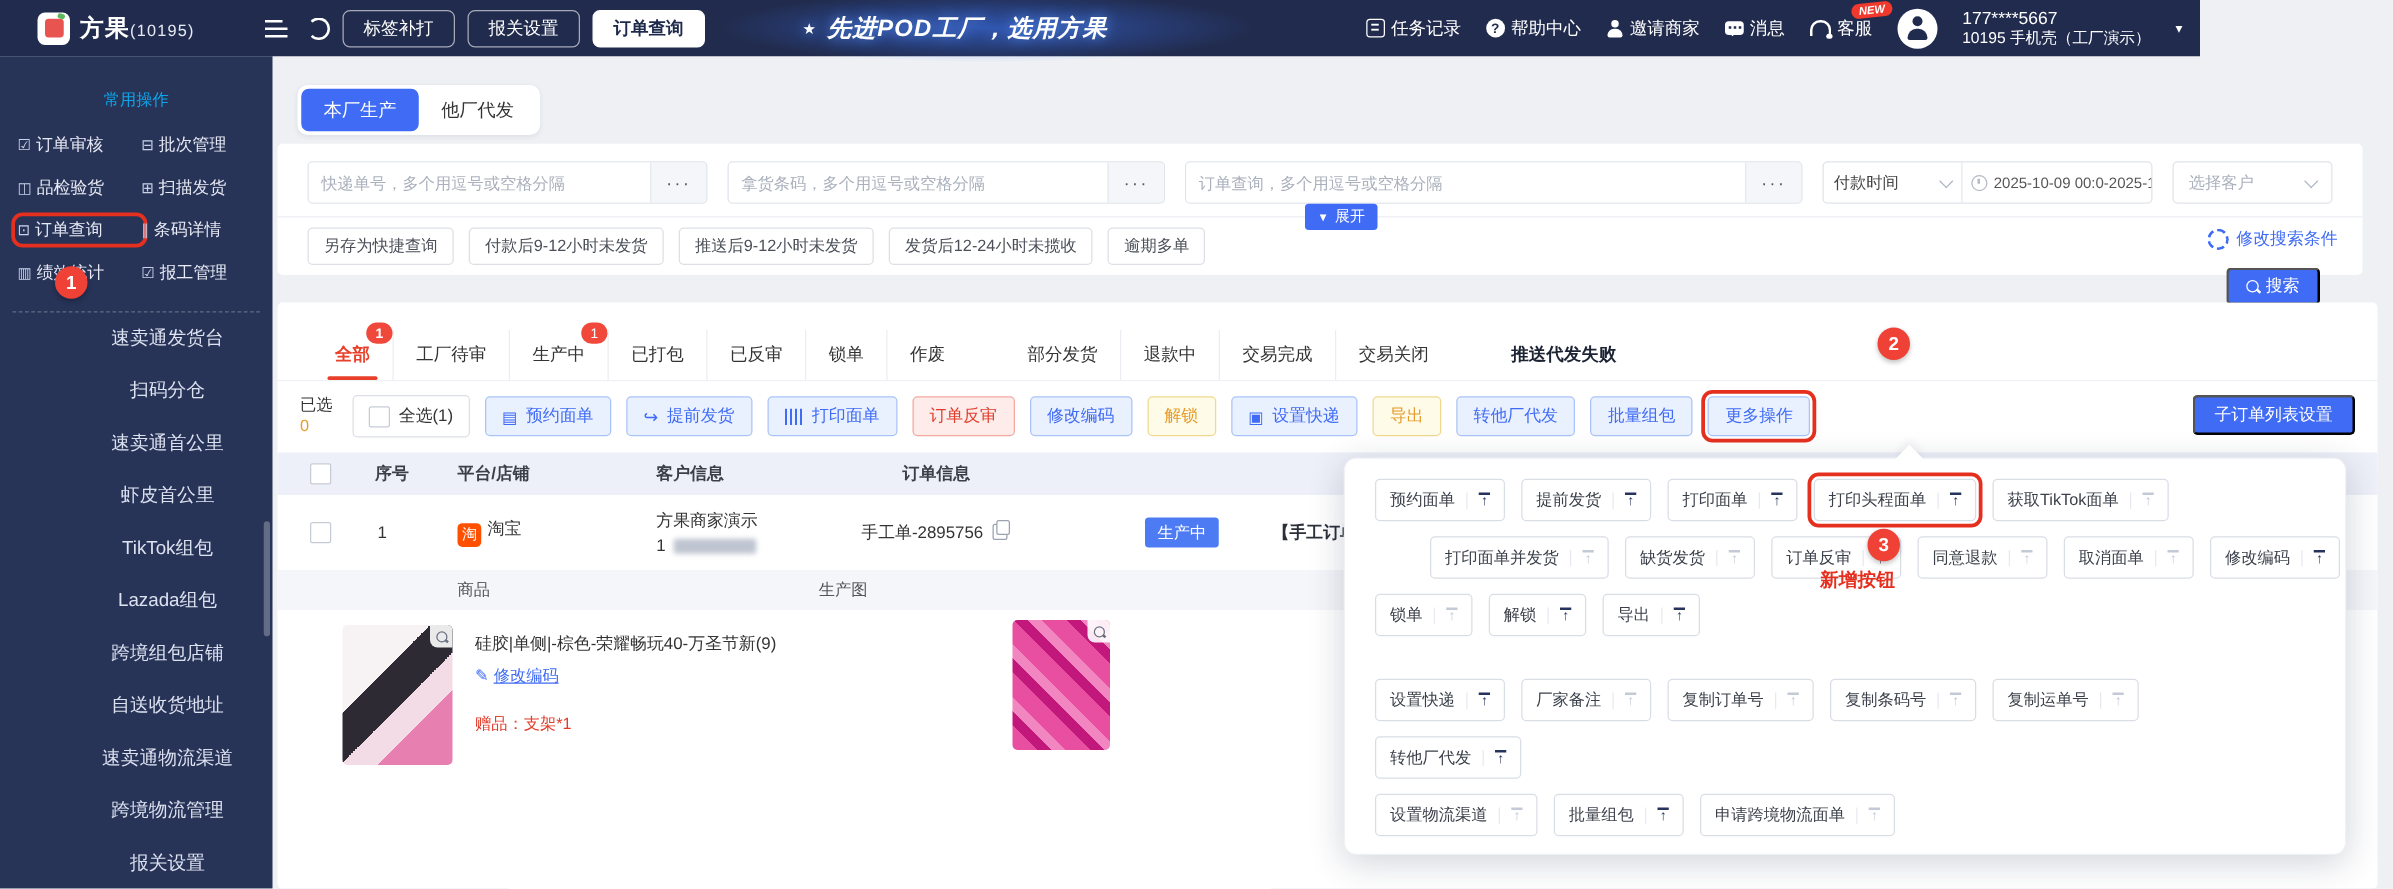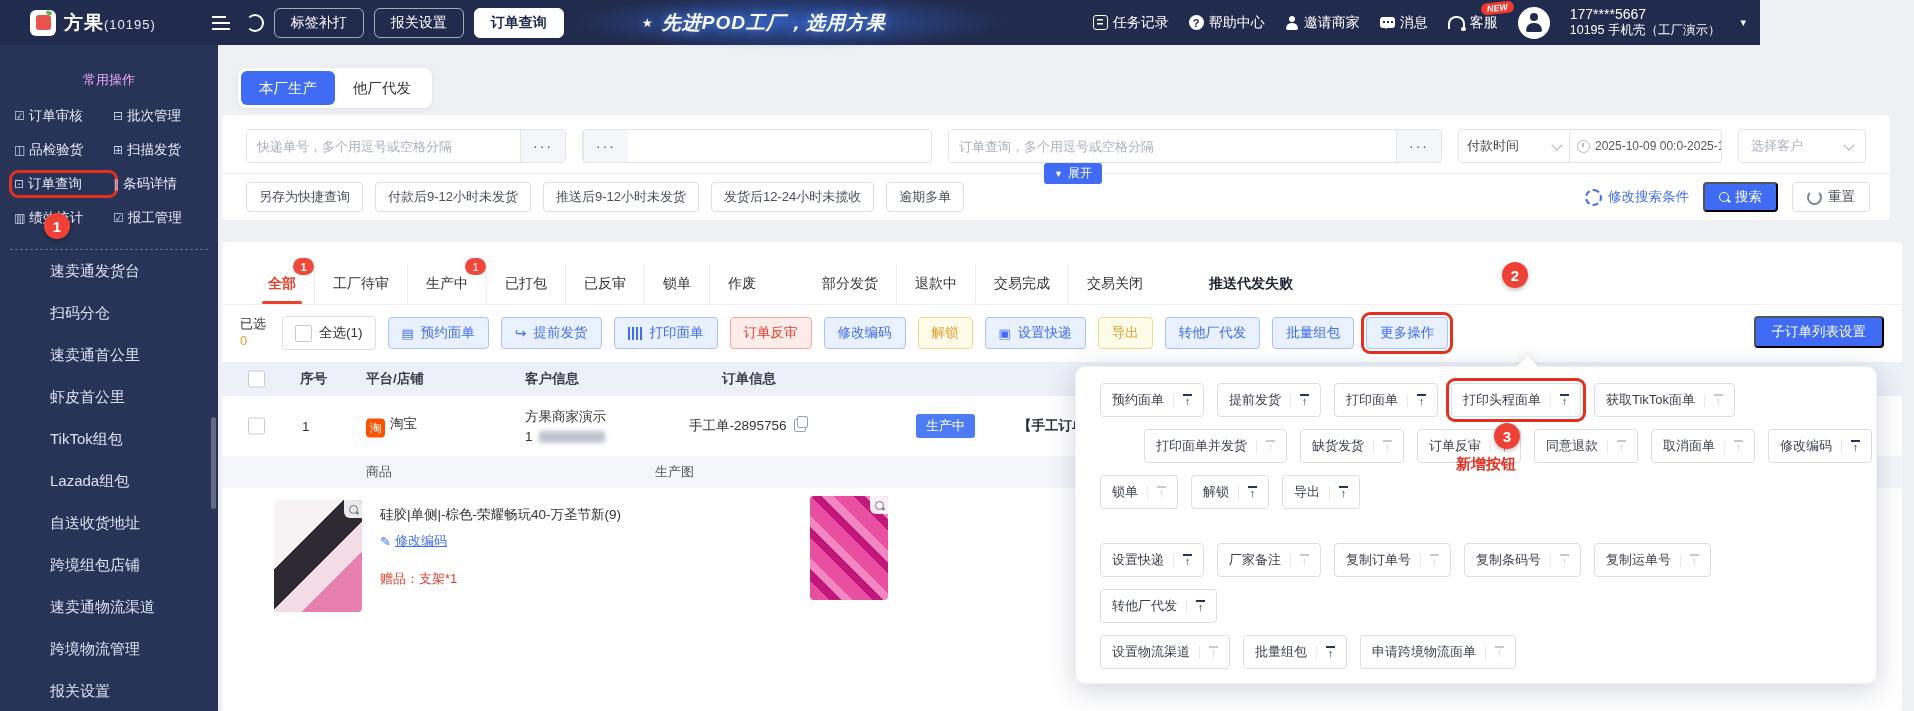--- a/index.html
+++ b/index.html
@@ -47,7 +47,7 @@
   .caret-dn{font-size:11px;color:#fff;}
   
   #sidebar{position:absolute;left:0;top:45px;width:218px;height:666px;background:#273357;overflow:hidden;z-index:5;}
-  .sb-title{color:#f0abfc;font-size:13px;text-align:center;margin-top:26px;}
+  .sb-title{color:#0ea5e9;font-size:13px;text-align:center;margin-top:26px;}
   .sb-grid{display:grid;grid-template-columns:1fr 1fr;row-gap:16px;padding:18px 6px 0 14px;}
   .sb-cell{color:#e8ebf5;font-size:13.5px;display:flex;align-items:center;gap:4px;cursor:pointer;white-space:nowrap;}
   .sb-cell .gi{font-size:12px;color:#c9d1e8;}

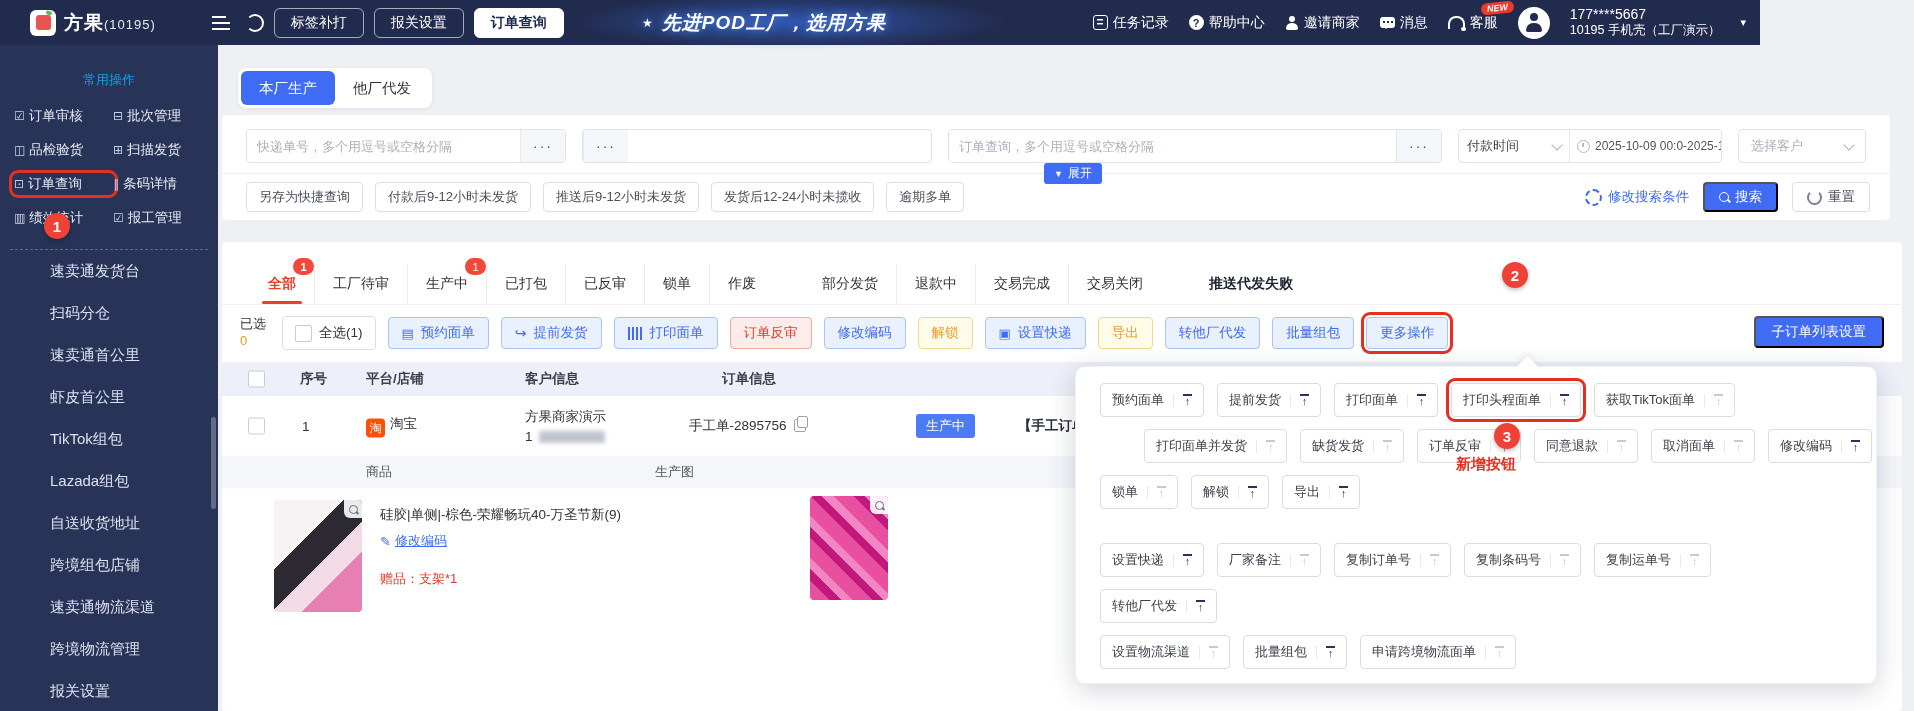--- a/index.html
+++ b/index.html
@@ -287,6 +287,7 @@
         <div class="dots">···</div>
       </div>
       <div class="inp w2">
+        <input placeholder="拿货条码，多个用逗号或空格分隔" style="">
         <div class="dots">···</div>
       </div>
       <div class="inp w3">

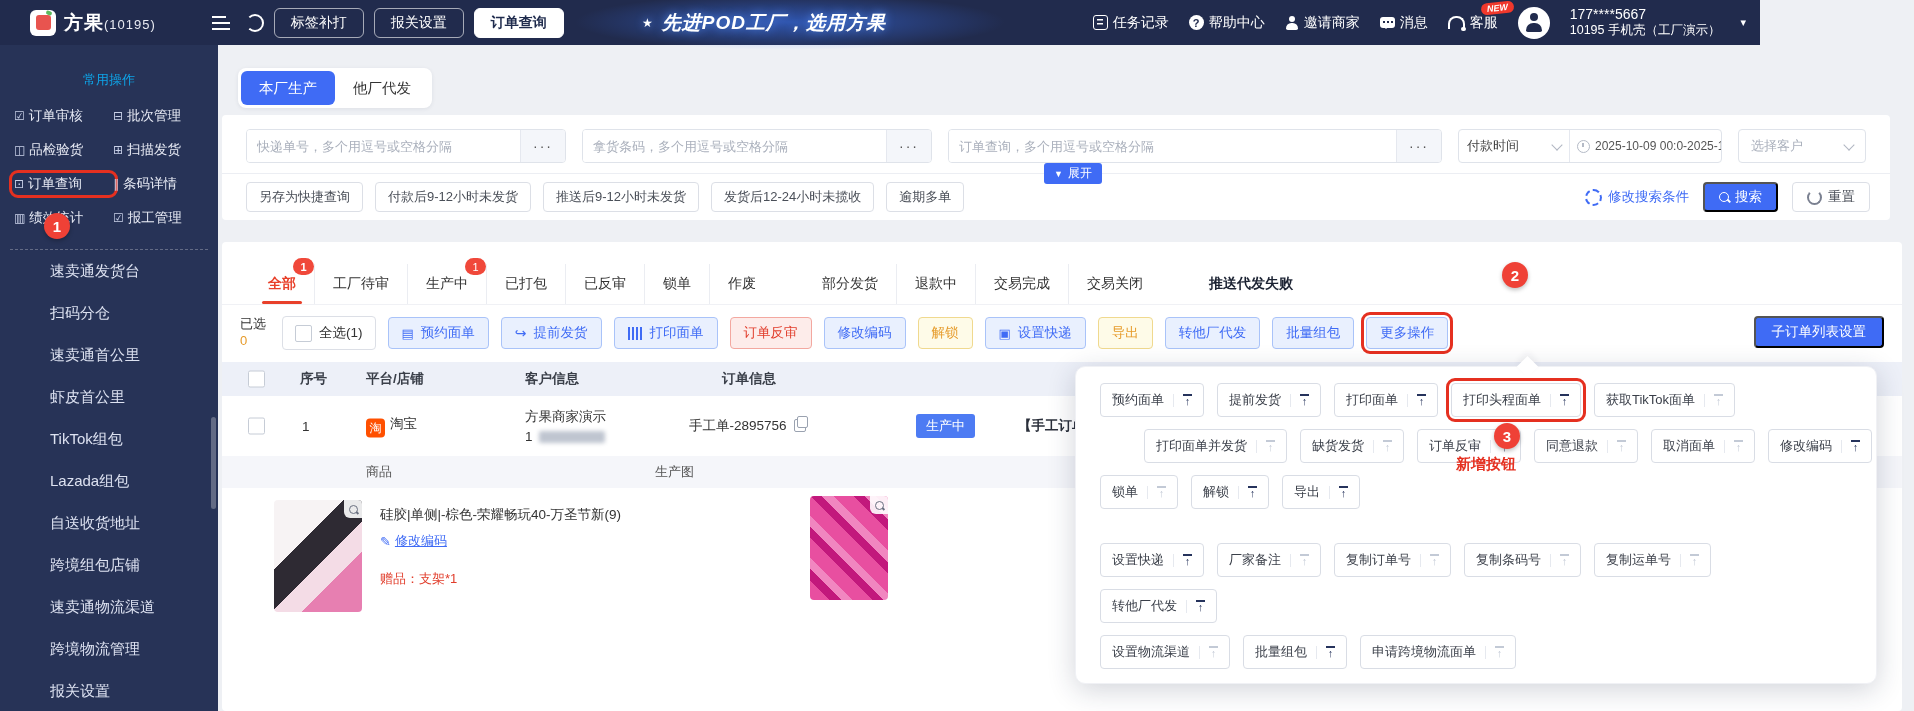--- a/index.html
+++ b/index.html
@@ -92,7 +92,7 @@
   .f-row2{position:absolute;left:24px;top:67px;display:flex;gap:12px;}
   .qbtn{height:30px;border:1px solid #dcdfe6;border-radius:4px;background:#fff;color:#4a4f58;font-size:13px;
         display:flex;align-items:center;padding:0 12px;cursor:pointer;white-space:nowrap;}
-  .f-right{position:absolute;right:20px;top:67px;display:flex;align-items:center;gap:14px;}
+  .f-right{position:absolute;right:20px;top:67px;display:flex;align-items:center;gap:14px;flex-direction:column;}
   .modify-link{display:flex;align-items:center;gap:6px;color:#3f6bf5;font-size:13.5px;cursor:pointer;}
   .gear{width:13px;height:13px;border:2px dashed #3f6bf5;border-radius:50%;}
   .search-btn{height:30px;background:#3f6bf5;color:#fff;border-radius:4px;display:flex;align-items:center;gap:6px;

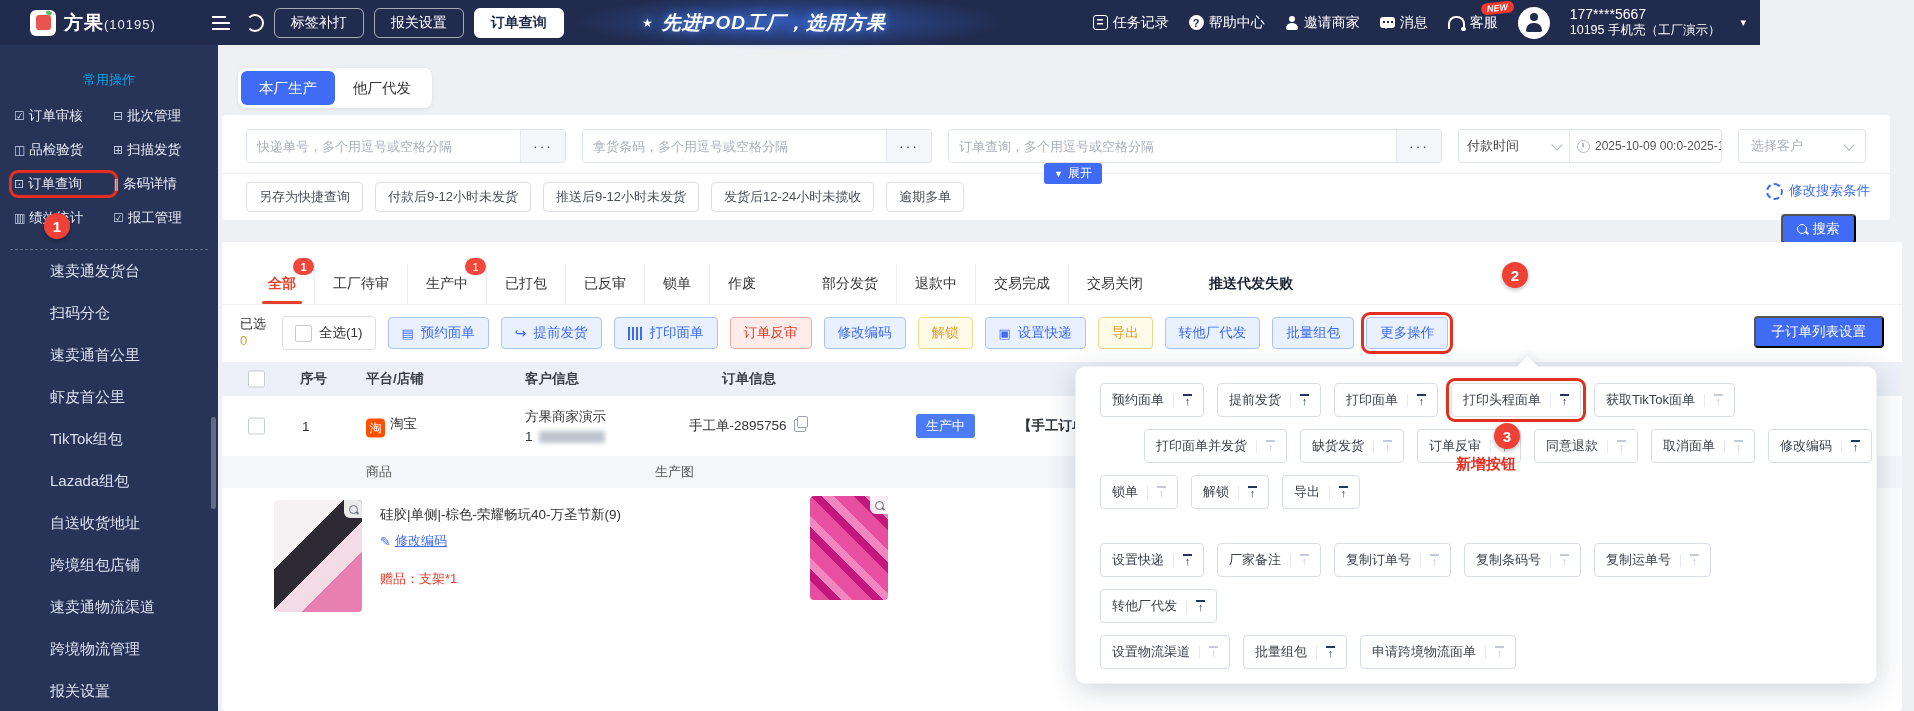--- a/index.html
+++ b/index.html
@@ -52,7 +52,7 @@
   .sb-cell{color:#e8ebf5;font-size:13.5px;display:flex;align-items:center;gap:4px;cursor:pointer;white-space:nowrap;}
   .sb-cell .gi{font-size:12px;color:#c9d1e8;}
   .sb-dash{border-top:1px dashed rgba(255,255,255,.28);margin:22px 10px 0 10px;}
-  .sb-menu{list-style:none;margin:0;padding:0 0 0 50px;}
+  .sb-menu{list-style:none;margin:0;padding:0 0 0 50px;text-align:center;}
   .sb-menu li{height:42px;line-height:42px;color:#dde2f1;font-size:15px;cursor:pointer;white-space:nowrap;}
   .sb-scroll{position:absolute;right:2px;top:372px;width:5px;height:92px;border-radius:3px;background:rgba(255,255,255,.28);}
   

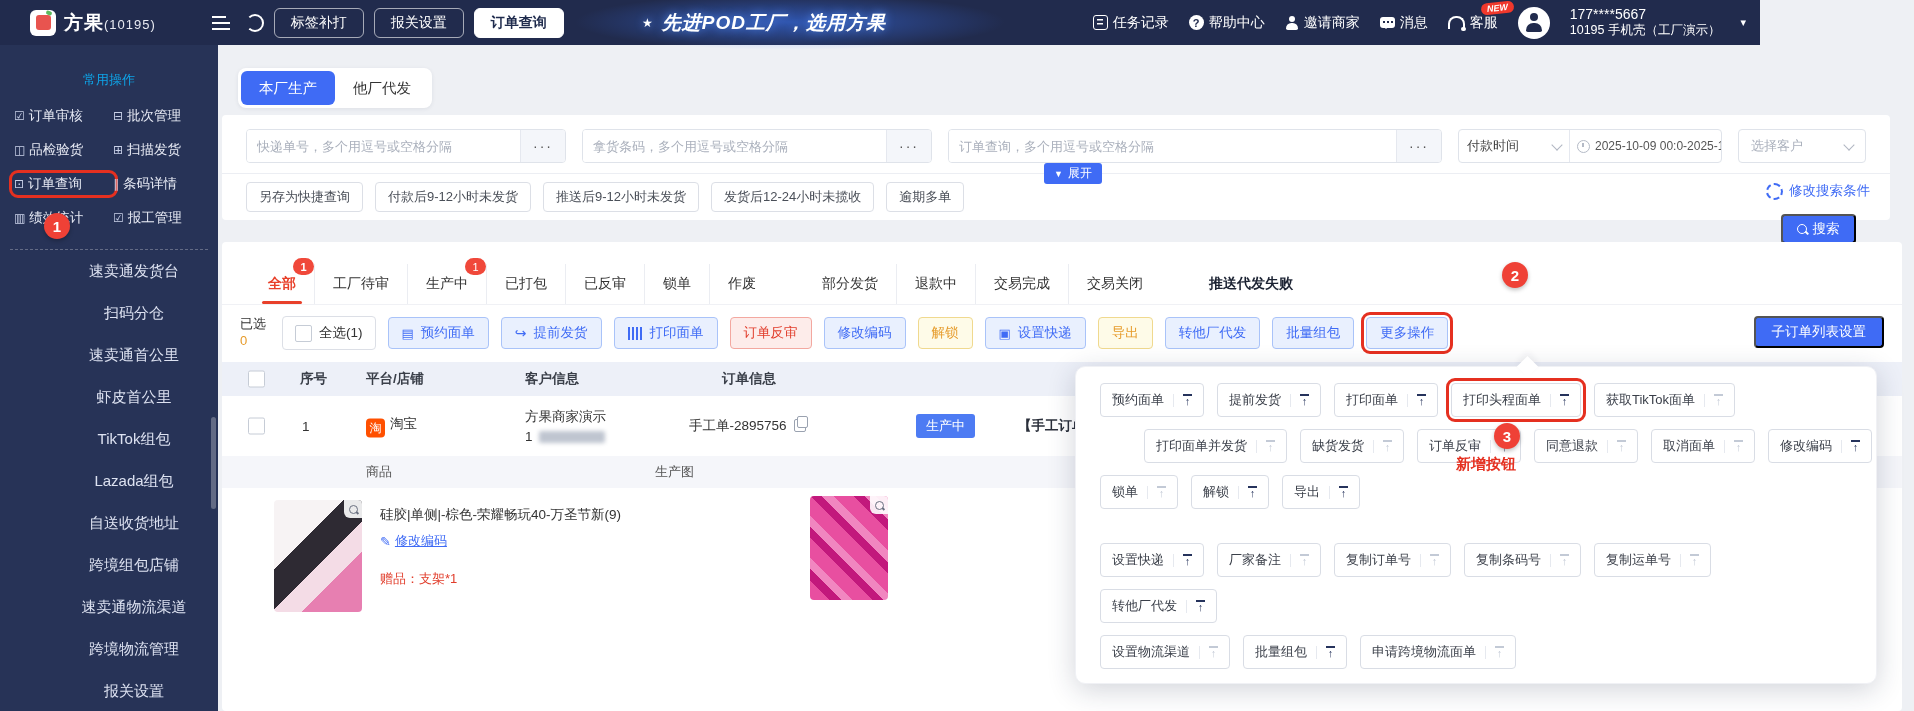--- a/index.html
+++ b/index.html
@@ -265,8 +265,8 @@
       <li>虾皮首公里</li>
       <li>TikTok组包</li>
       <li>Lazada组包</li>
+      <li>跨境组包店铺</li>
       <li>自送收货地址</li>
-      <li>跨境组包店铺</li>
       <li>速卖通物流渠道</li>
       <li>跨境物流管理</li>
       <li>报关设置</li>

